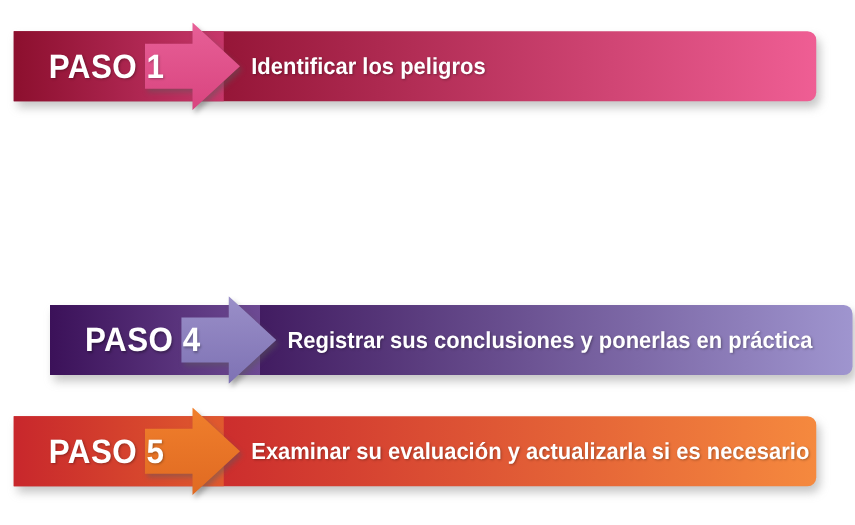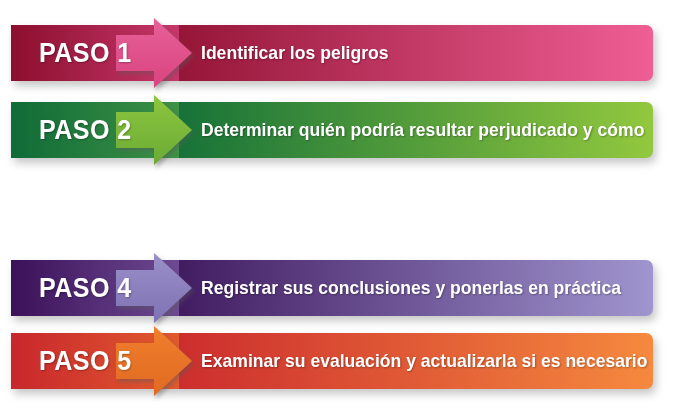--- a/index.html
+++ b/index.html
@@ -103,24 +103,6 @@
       <div class="paso">PASO 1</div>
       <div class="desc">Identificar los peligros</div>
     </div>
-    <div class="step" style="top: 102px;">
-      <div class="shadow"></div>
-      <div class="bar" style="background: linear-gradient(to right, rgb(13, 107, 56) 0%, rgb(13, 107, 56) 20%, rgb(146, 200, 62) 100%);"></div>
-      <div class="leftblock" style="background: linear-gradient(to right, rgb(15, 107, 55) 0%, rgb(62, 146, 70) 100%);"></div>
-      <div class="arrow">
-        <svg viewBox="0 0 76 70" xmlns="http://www.w3.org/2000/svg">
-          <defs>
-            <linearGradient id="ag1" x1="0" y1="0" x2="0" y2="1">
-              <stop offset="0%" stop-color="#8dc63f"></stop>
-              <stop offset="100%" stop-color="#6aab35"></stop>
-            </linearGradient>
-          </defs>
-          <path d="M0 17 L38 17 L38 0 L76 35 L38 70 L38 53 L0 53 Z" fill="url(#ag1)"></path>
-        </svg>
-      </div>
-      <div class="paso">PASO 2</div>
-      <div class="desc">Determinar quién podría resultar perjudicado y cómo</div>
-    </div>
     <div class="step" style="top: 260px;">
       <div class="shadow"></div>
       <div class="bar" style="background: linear-gradient(to right, rgb(58, 18, 88) 0%, rgb(58, 18, 88) 20%, rgb(159, 149, 207) 100%);"></div>

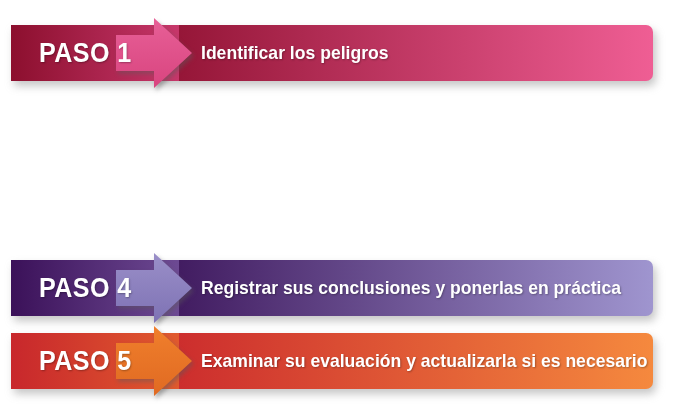--- a/index.html
+++ b/index.html
@@ -103,7 +103,7 @@
       <div class="paso">PASO 1</div>
       <div class="desc">Identificar los peligros</div>
     </div>
-    <div class="step" style="top: 260px;">
+    <div class="step" style="top: 244px; margin-left: 29px;">
       <div class="shadow"></div>
       <div class="bar" style="background: linear-gradient(to right, rgb(58, 18, 88) 0%, rgb(58, 18, 88) 20%, rgb(159, 149, 207) 100%);"></div>
       <div class="leftblock" style="background: linear-gradient(to right, rgb(59, 17, 89) 0%, rgb(109, 74, 147) 100%);"></div>

